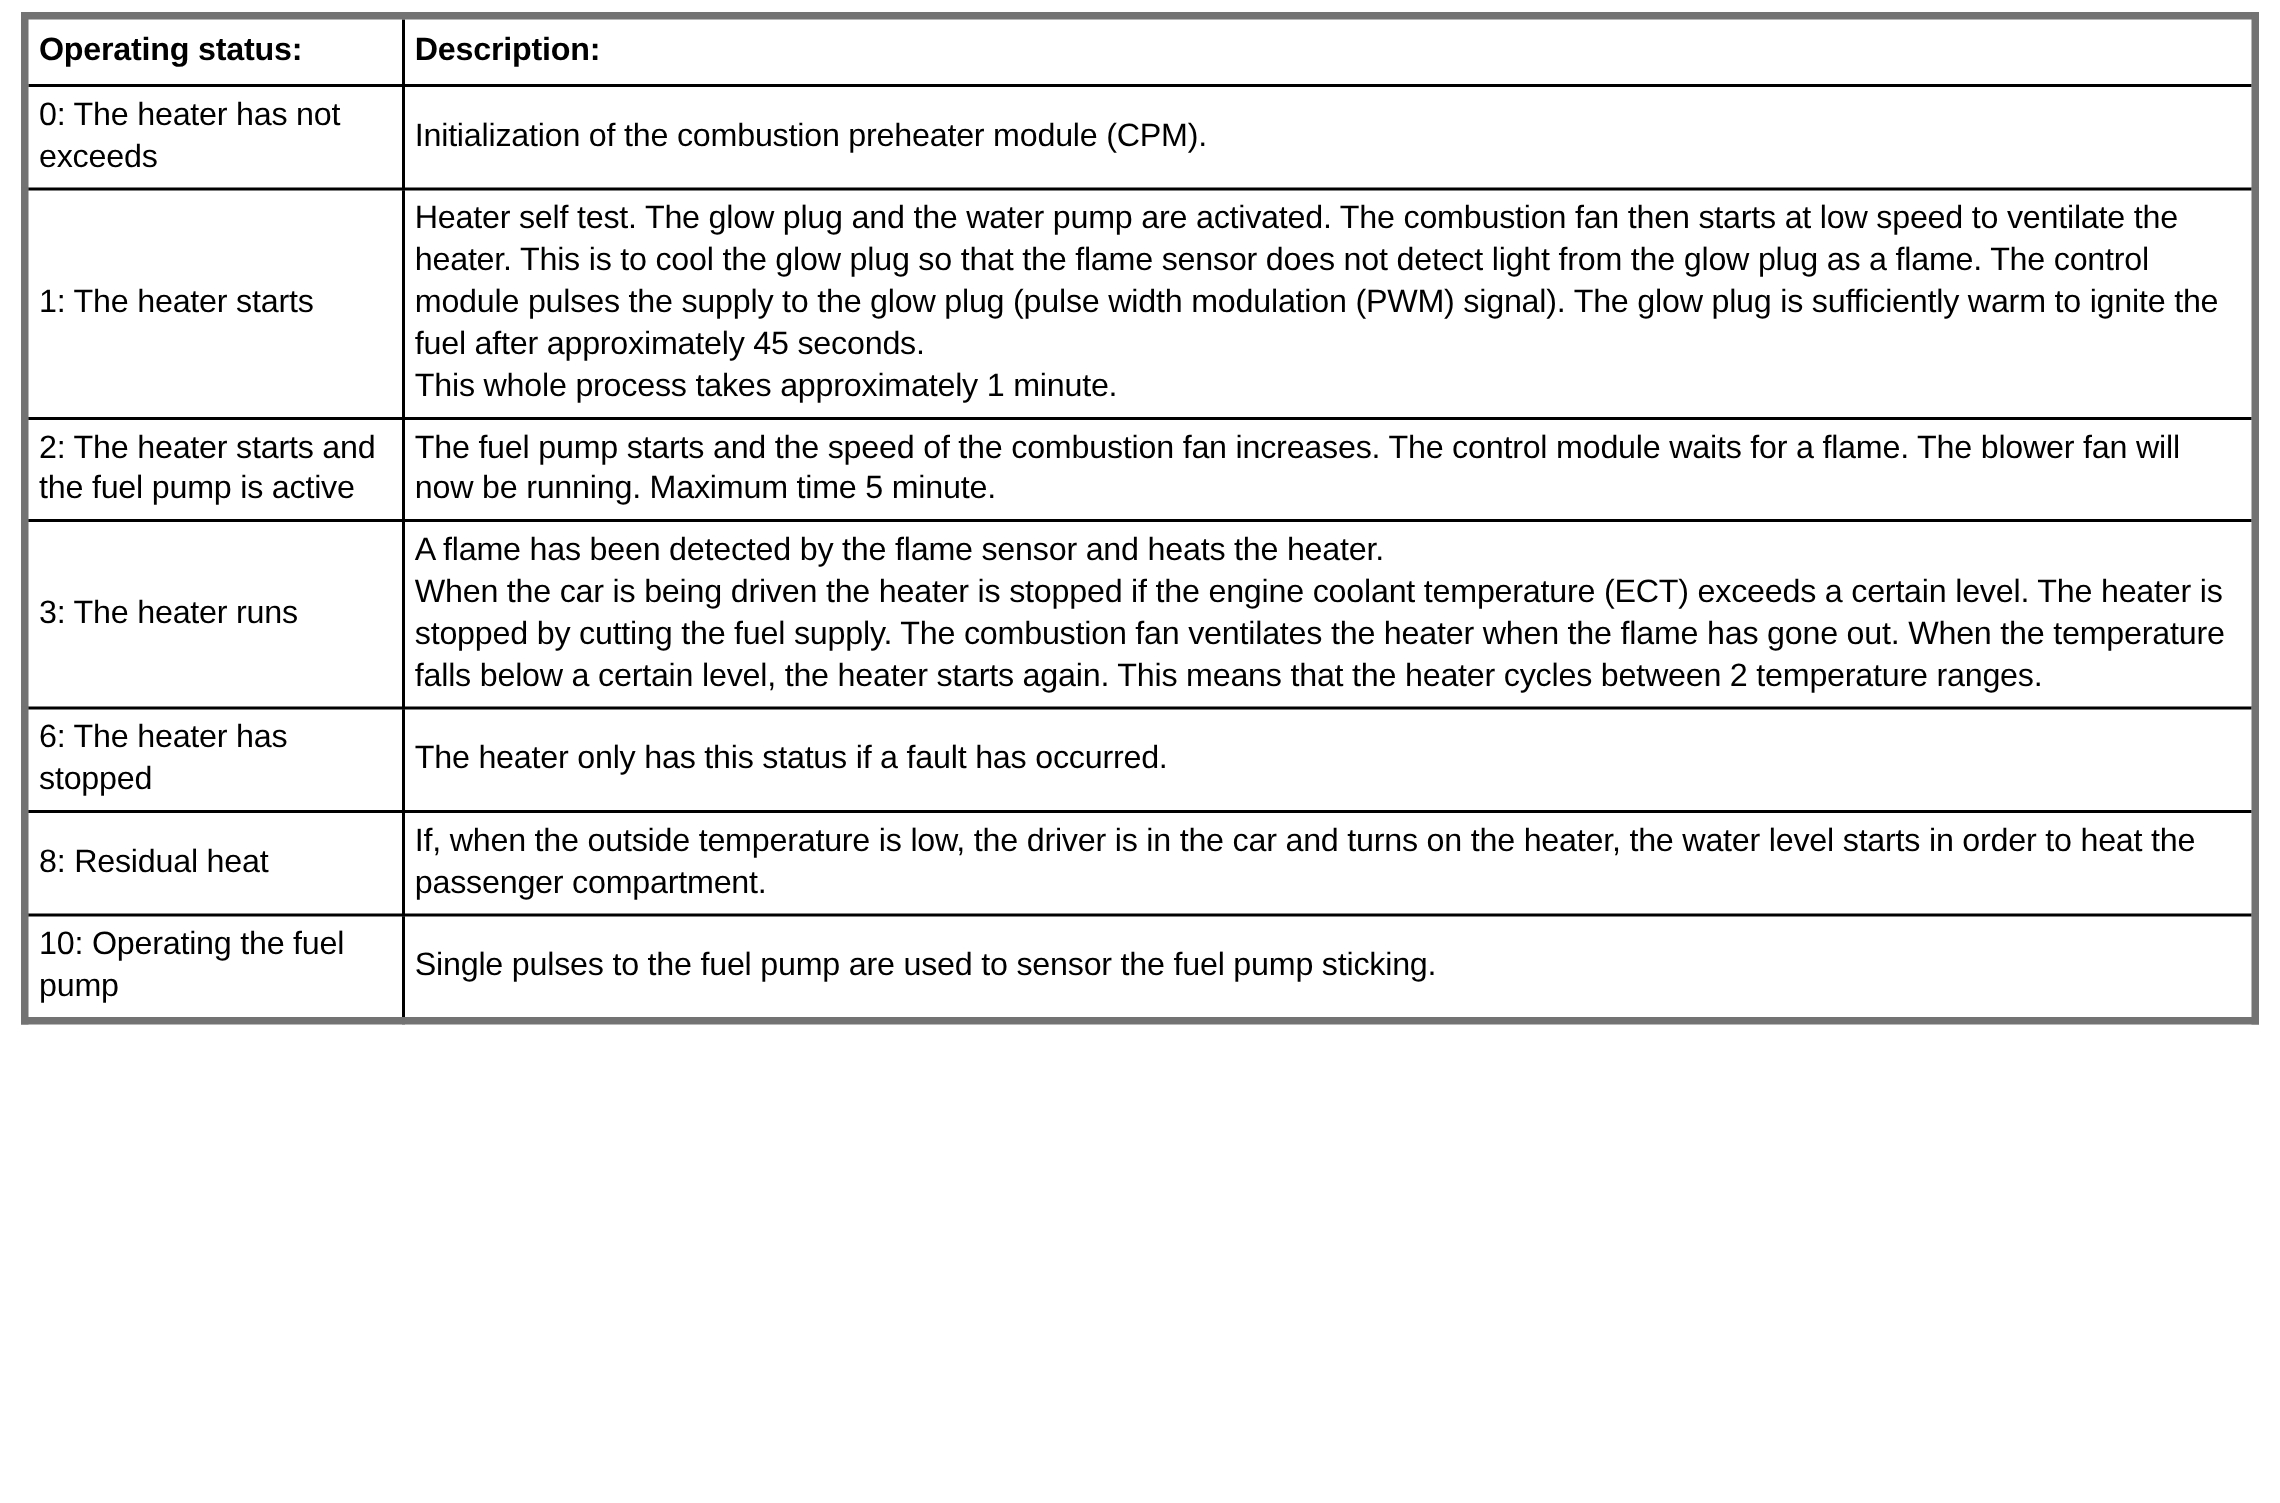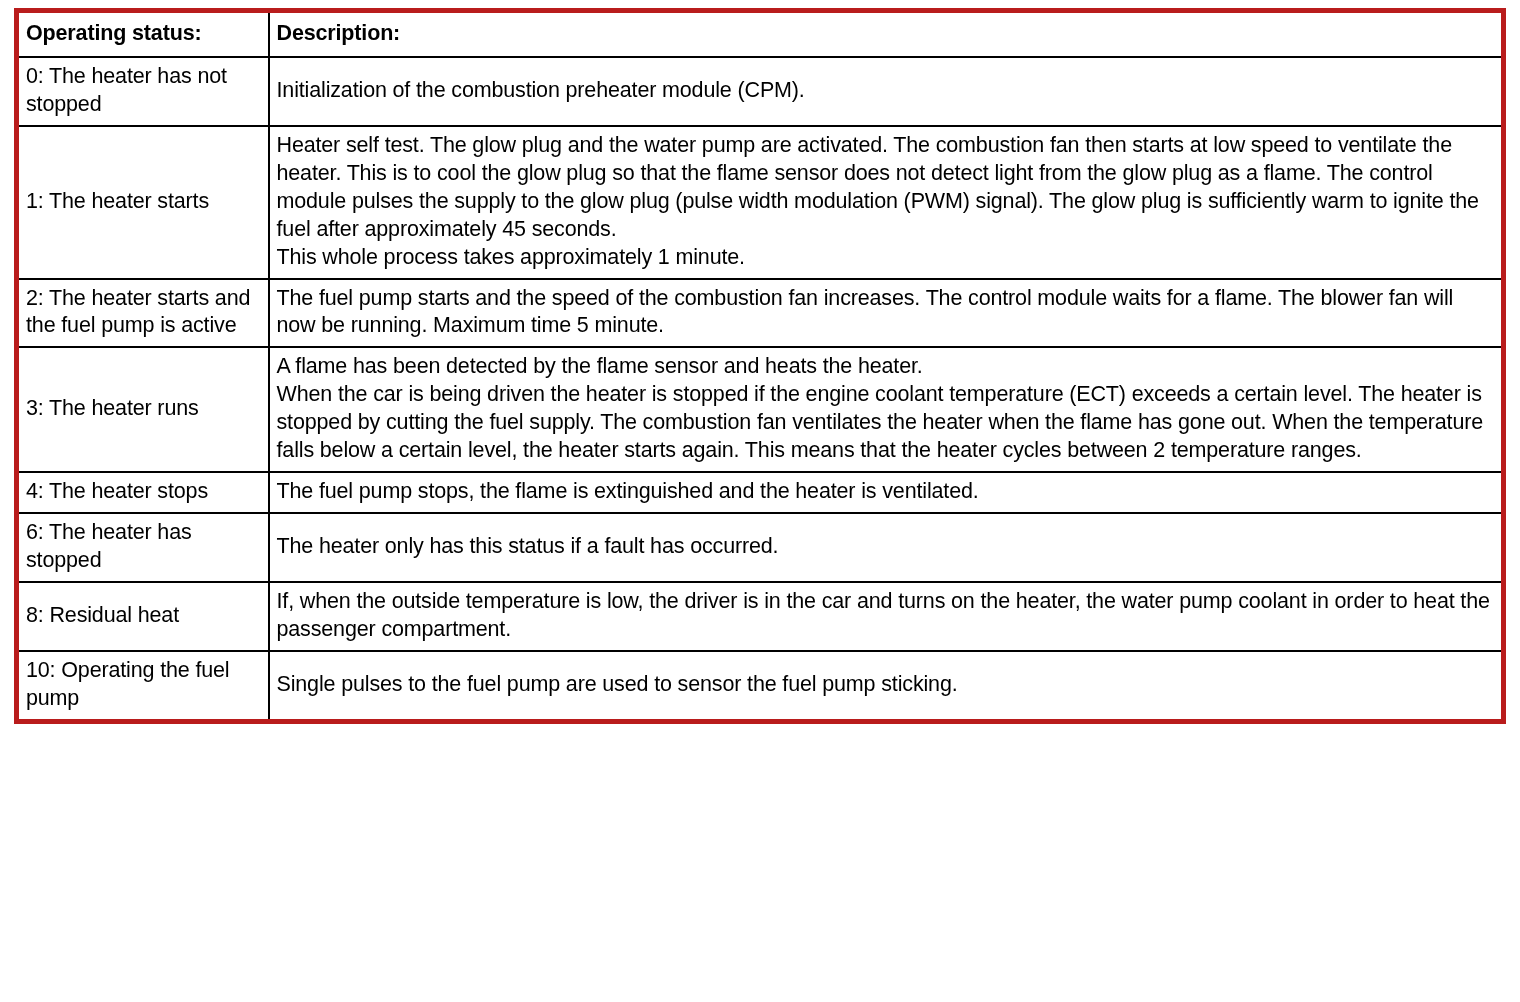--- a/index.html
+++ b/index.html
@@ -27,7 +27,7 @@
     width: 1492px;
     border-collapse: collapse;
     table-layout: fixed;
-    border: 5px solid #b91c1c;
+    border: 5px solid #737373;
     background: #ffffff;
   }
 

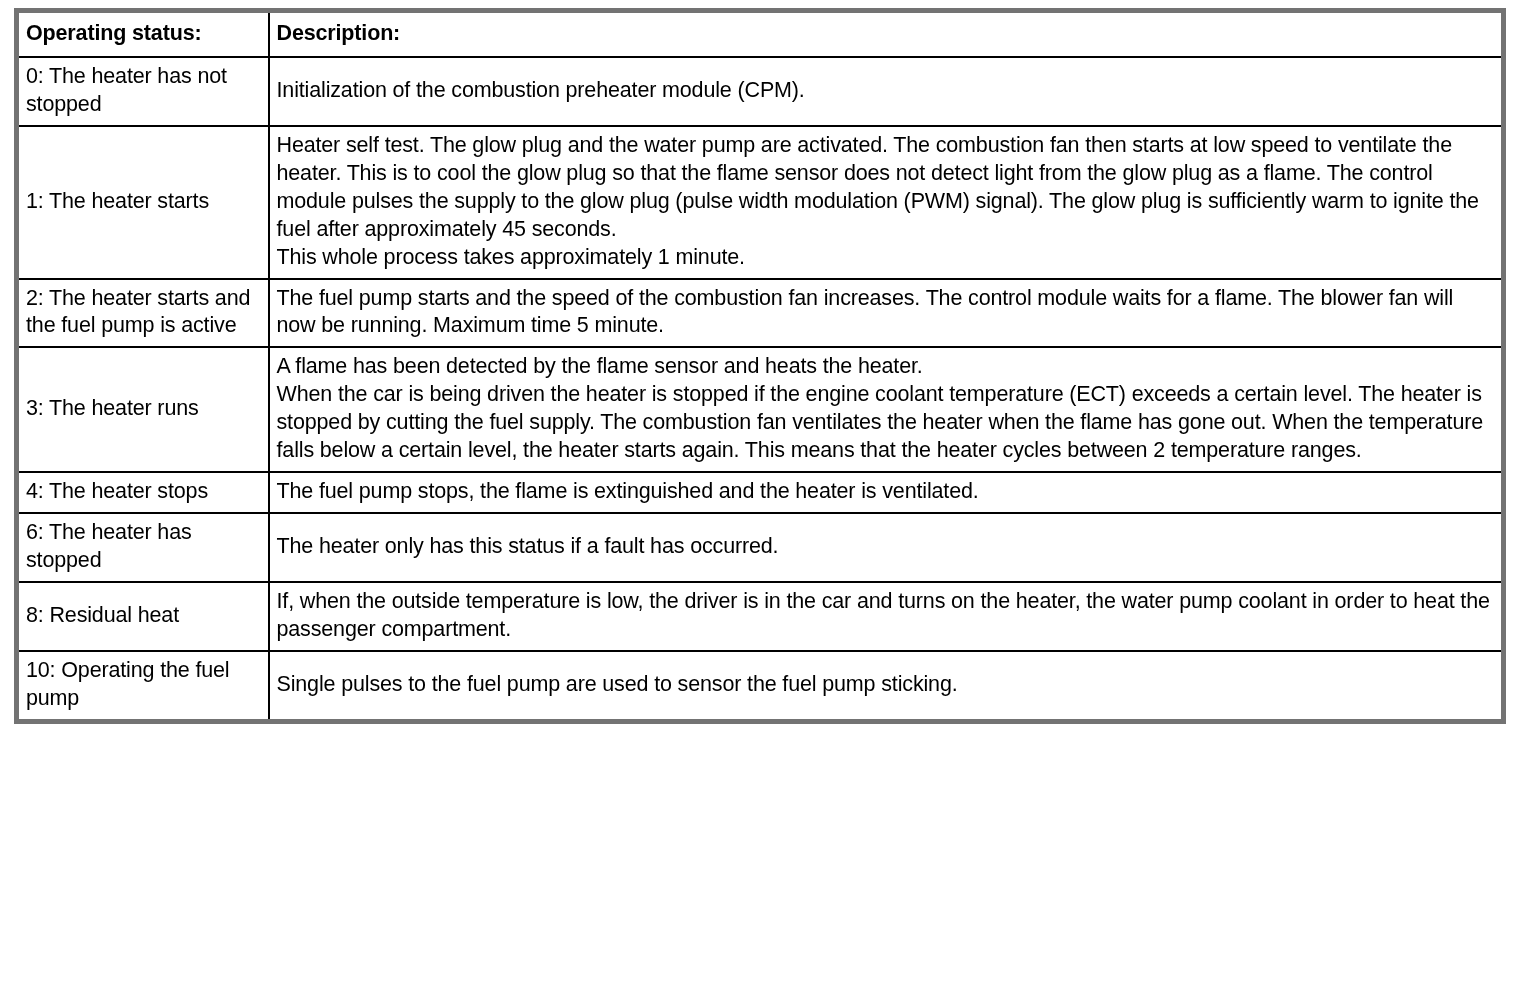--- a/index.html
+++ b/index.html
@@ -80,7 +80,7 @@
     </thead>
     <tbody>
       <tr>
-        <td class="status-cell">0: The heater has not stopped</td>
+        <td class="status-cell">0: The heater has not exceeds</td>
         <td class="desc-cell linebreaks">Initialization of the combustion preheater module (CPM).</td>
       </tr>
       <tr>

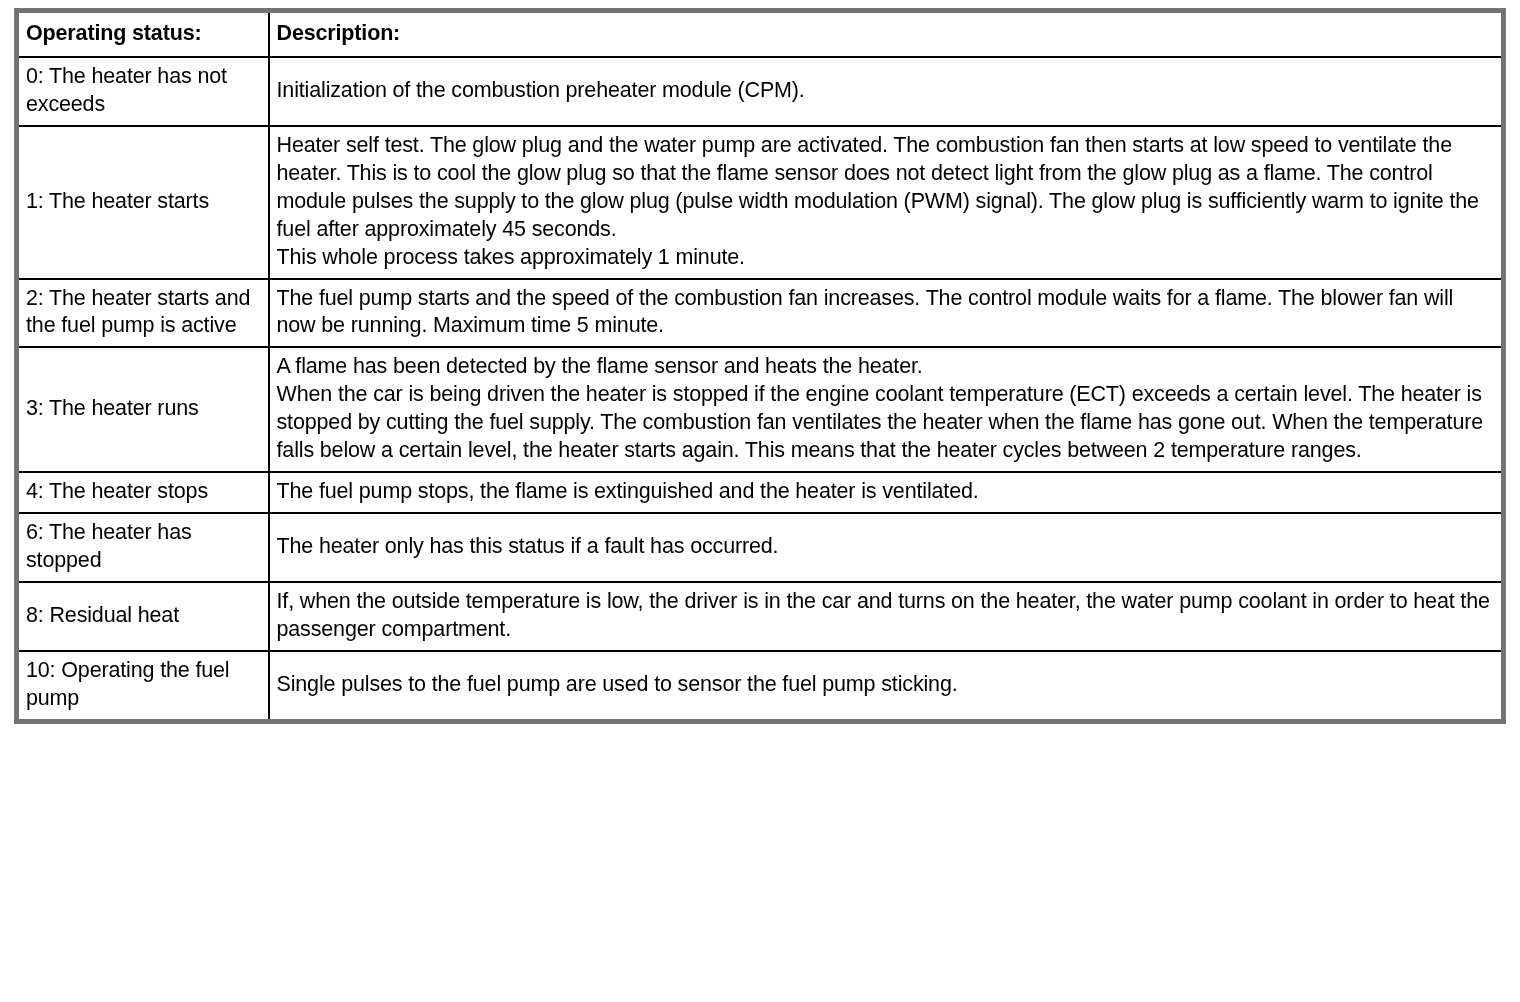--- a/index.html
+++ b/index.html
@@ -98,10 +98,6 @@
 When the car is being driven the heater is stopped if the engine coolant temperature (ECT) exceeds a certain level. The heater is stopped by cutting the fuel supply. The combustion fan ventilates the heater when the flame has gone out. When the temperature falls below a certain level, the heater starts again. This means that the heater cycles between 2 temperature ranges.</td>
       </tr>
       <tr>
-        <td class="status-cell">4: The heater stops</td>
-        <td class="desc-cell linebreaks">The fuel pump stops, the flame is extinguished and the heater is ventilated.</td>
-      </tr>
-      <tr>
         <td class="status-cell">6: The heater has stopped</td>
         <td class="desc-cell linebreaks">The heater only has this status if a fault has occurred.</td>
       </tr>

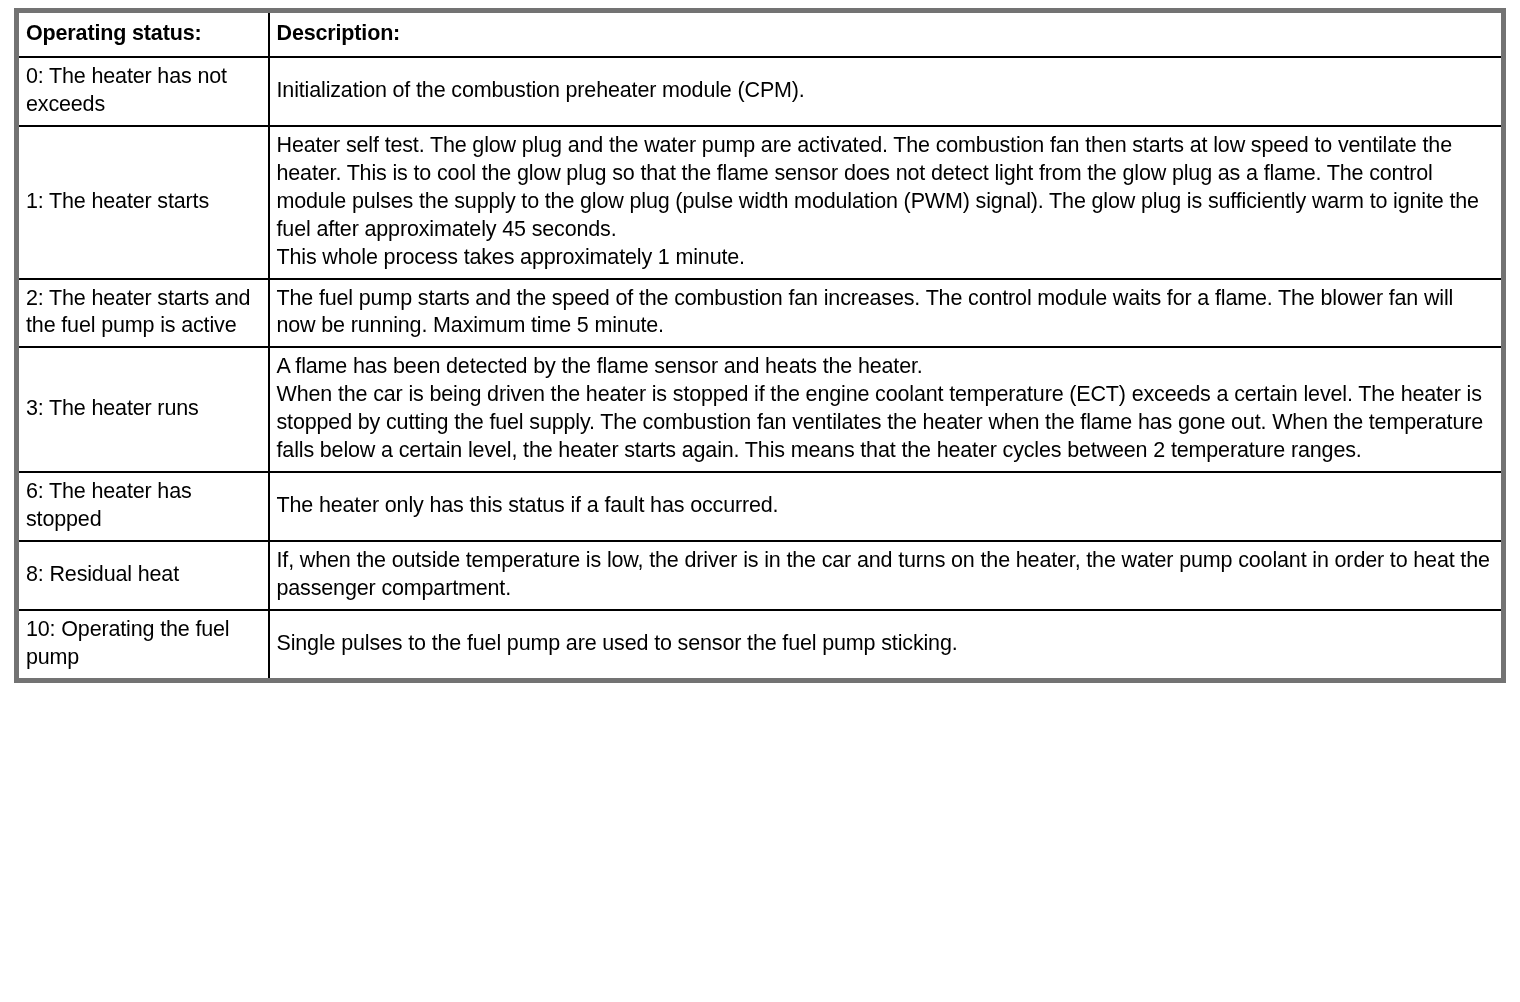--- a/index.html
+++ b/index.html
@@ -103,7 +103,7 @@
       </tr>
       <tr>
         <td class="status-cell">8: Residual heat</td>
-        <td class="desc-cell linebreaks">If, when the outside temperature is low, the driver is in the car and turns on the heater, the water pump coolant in order to heat the passenger compartment.</td>
+        <td class="desc-cell linebreaks">If, when the outside temperature is low, the driver is in the car and turns on the heater, the water level starts in order to heat the passenger compartment.</td>
       </tr>
       <tr>
         <td class="status-cell">10: Operating the fuel pump</td>

